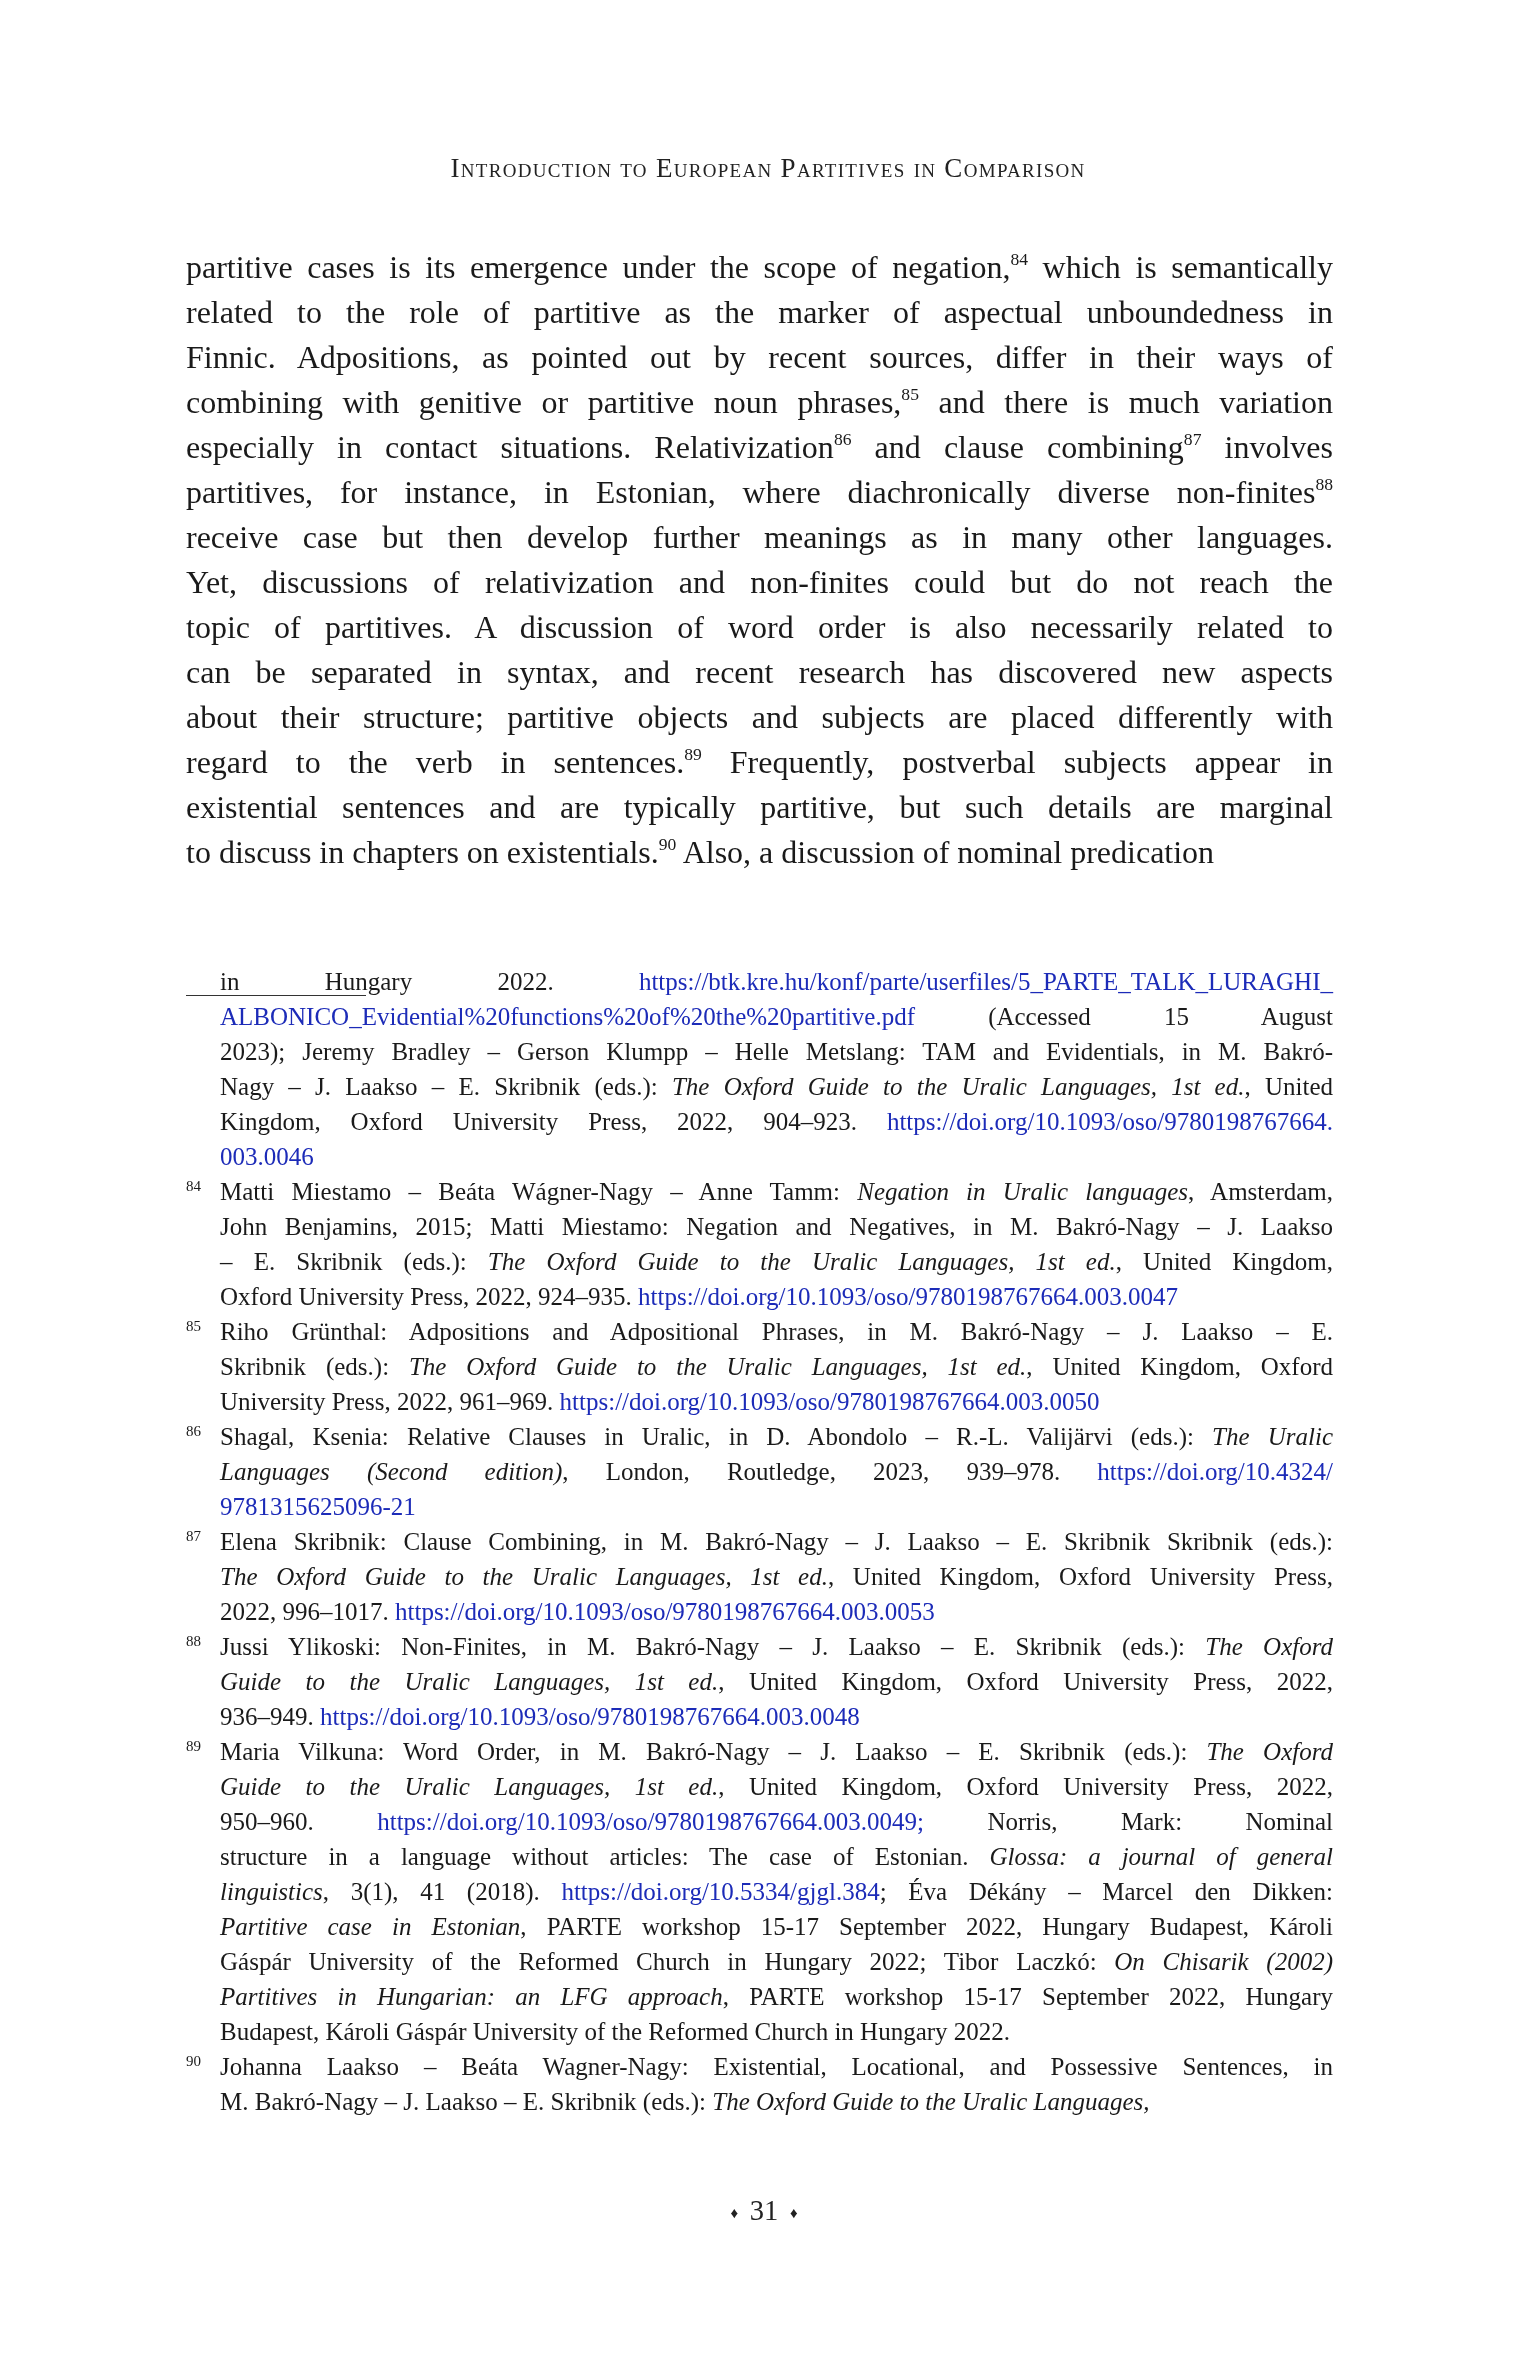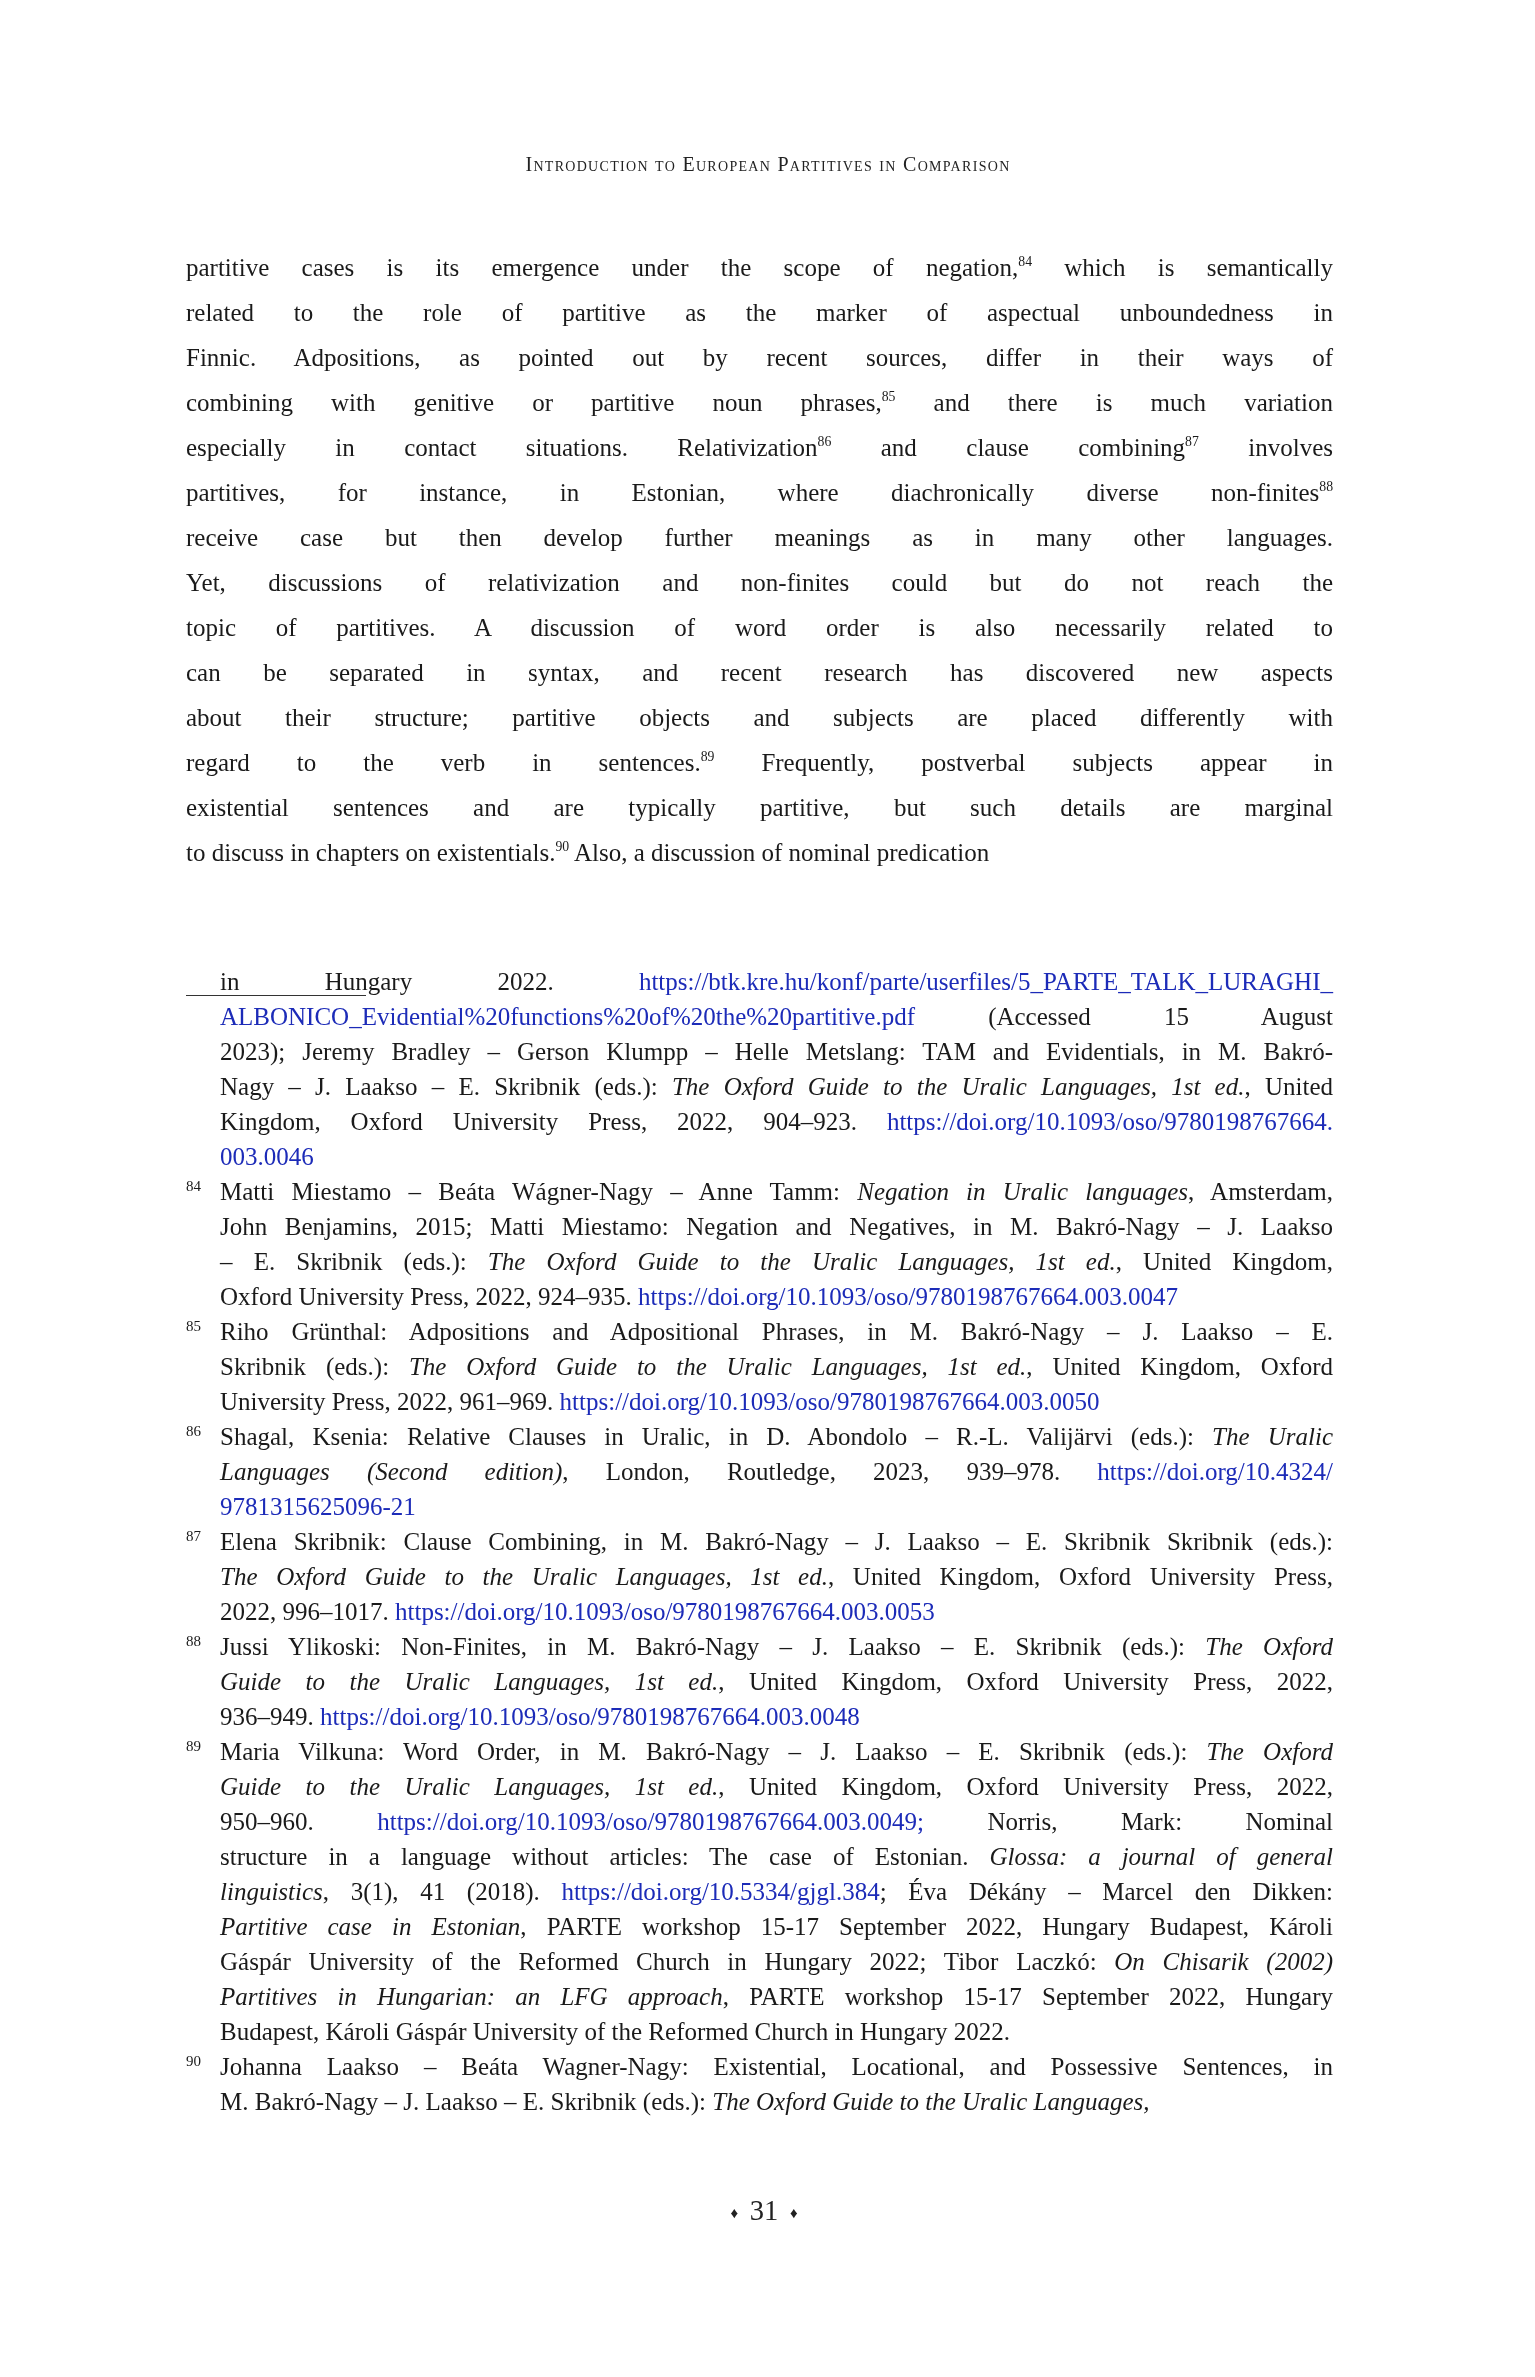--- a/index.html
+++ b/index.html
@@ -6,7 +6,7 @@
   body { width: 1536px; height: 2377px; position: relative; overflow: hidden;
          font-family: "Liberation Serif", "DejaVu Serif", serif; color: #1a1a1a; }
   .running-head { position: absolute; top: 153px; left: 0; width: 1536px; text-align: center;
-                  font-size: 20px; font-variant: small-caps; letter-spacing: 1.3px; color: #222; }
+                  font-size: 27px; font-variant: small-caps; letter-spacing: 1.3px; color: #222; }
   .body-text { position: absolute; top: 245px; left: 186px; width: 1147px;
                font-size: 25px; line-height: 45px; text-align: justify; hyphens: none; }
   .body-text .ln { display: block; text-align: justify; text-align-last: justify; white-space: nowrap; }

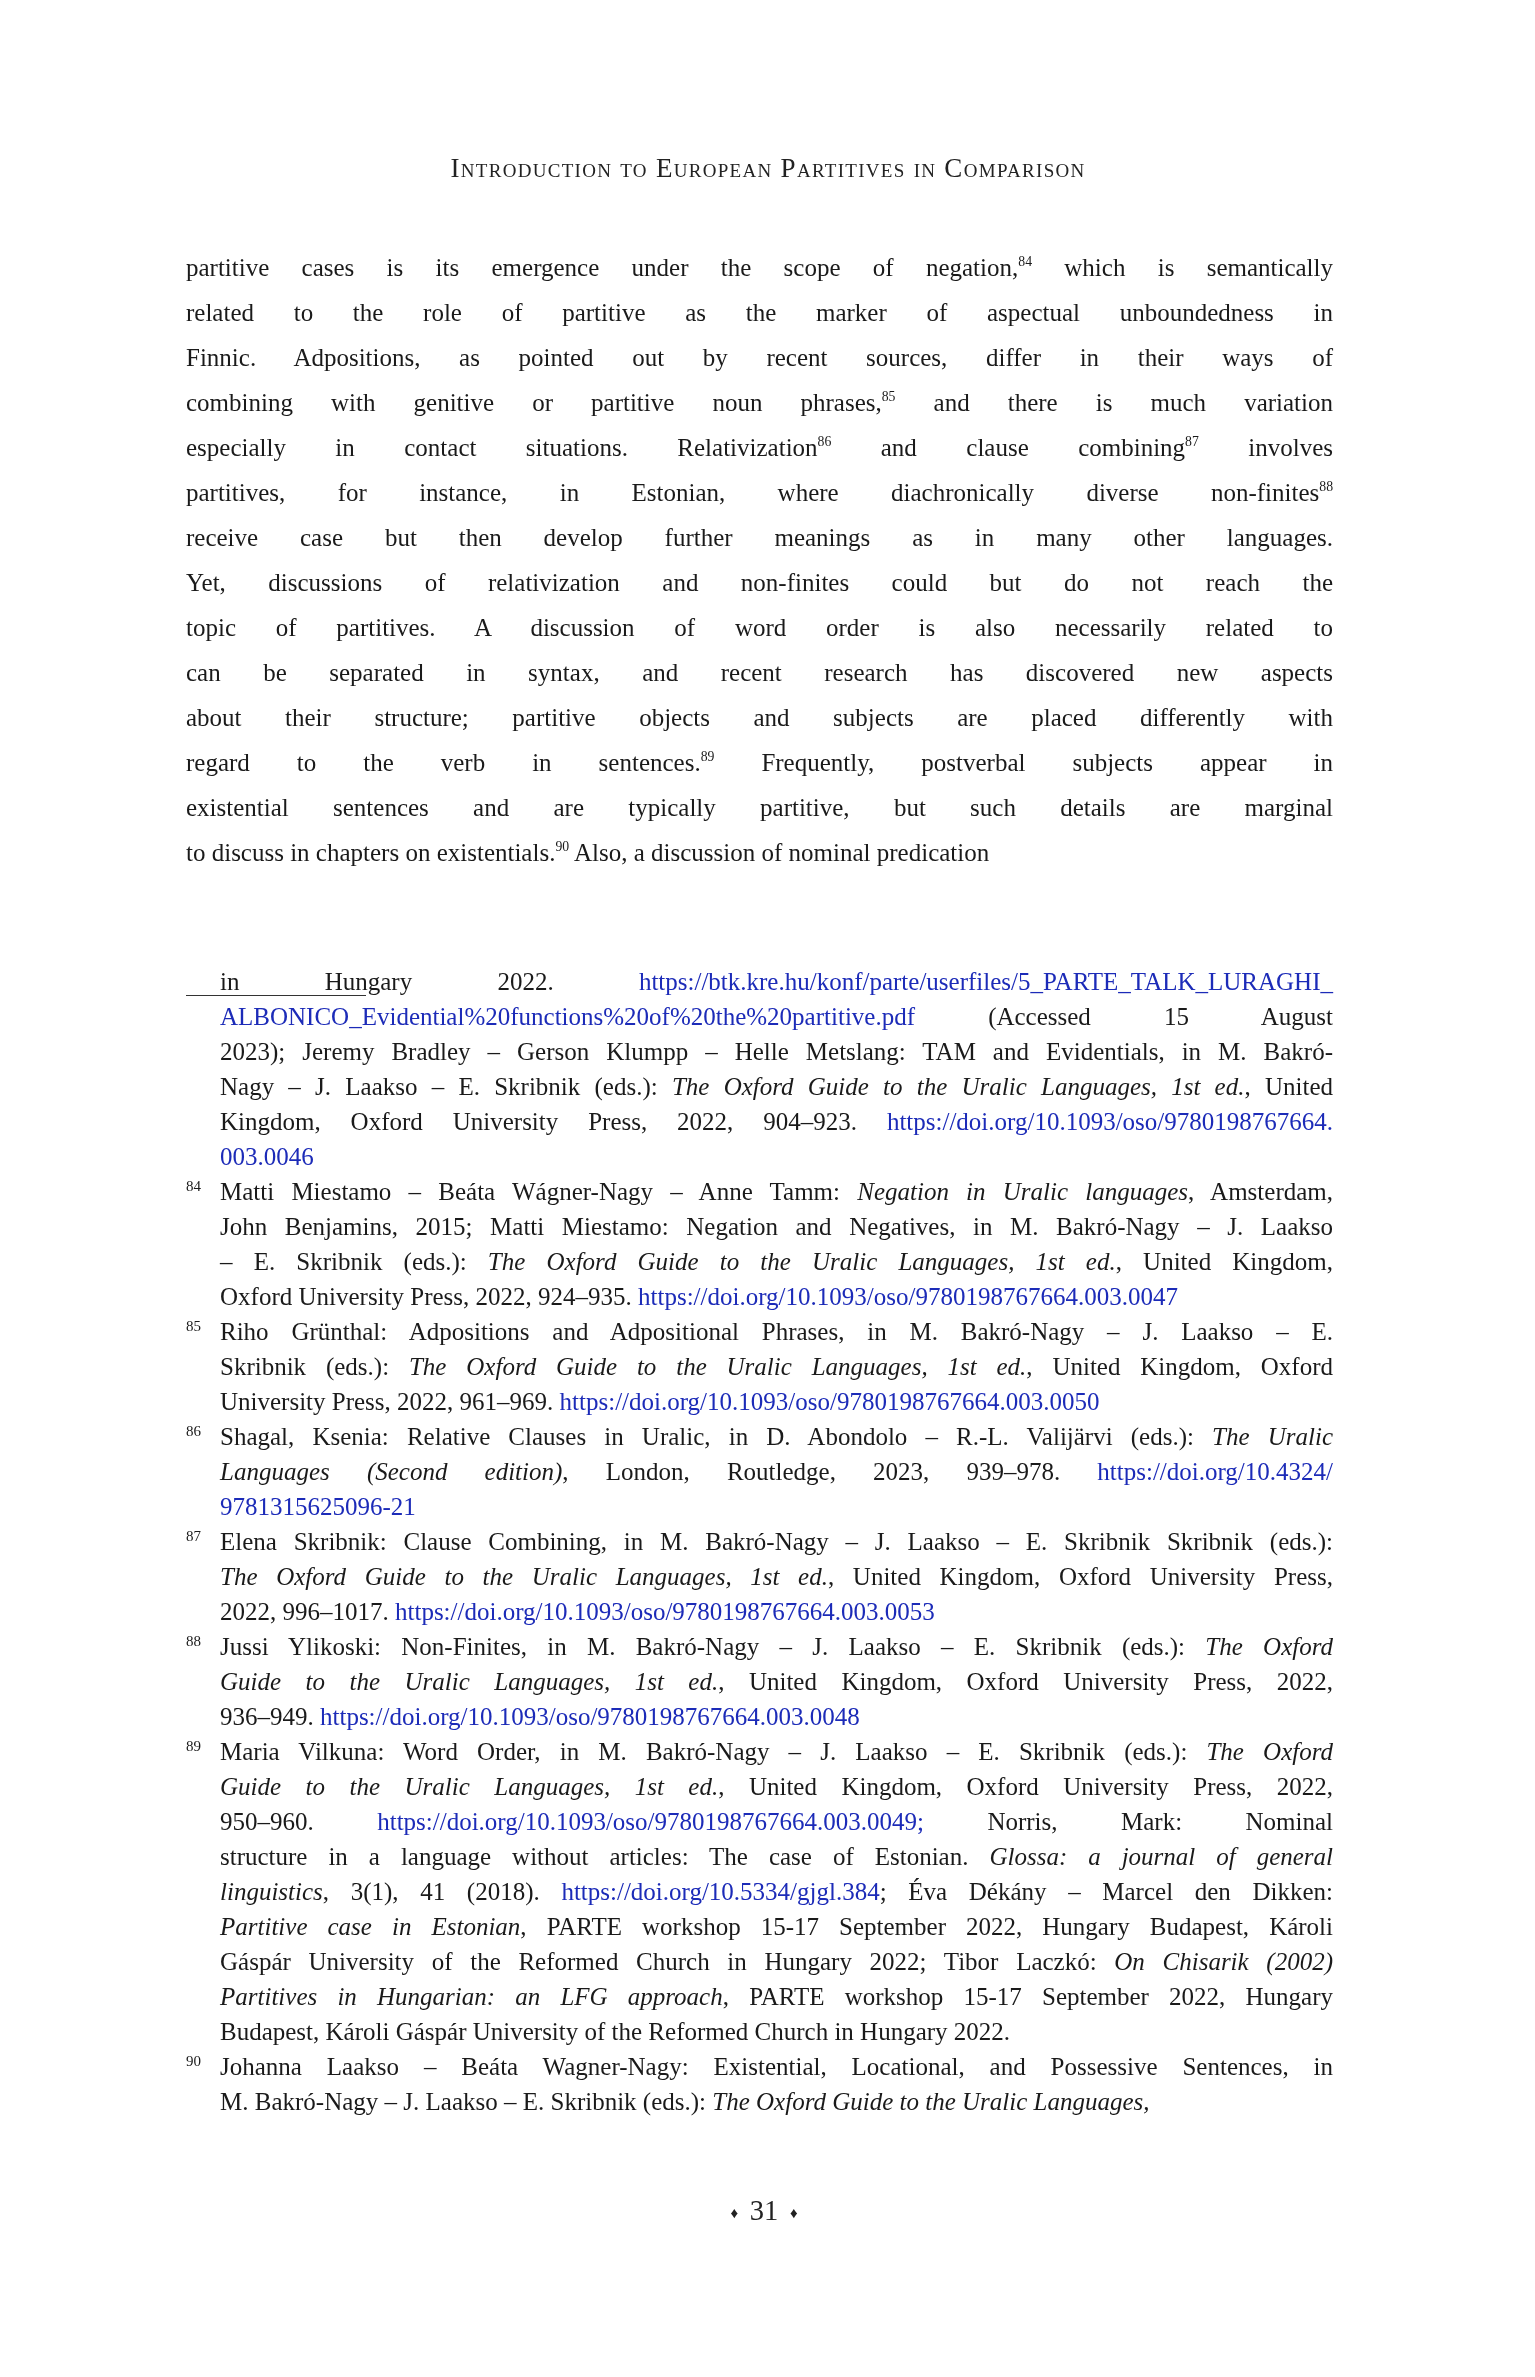--- a/index.html
+++ b/index.html
@@ -8,7 +8,7 @@
   .running-head { position: absolute; top: 153px; left: 0; width: 1536px; text-align: center;
                   font-size: 27px; font-variant: small-caps; letter-spacing: 1.3px; color: #222; }
   .body-text { position: absolute; top: 245px; left: 186px; width: 1147px;
-               font-size: 25px; line-height: 45px; text-align: justify; hyphens: none; }
+               font-size: 32px; line-height: 45px; text-align: justify; hyphens: none; }
   .body-text .ln { display: block; text-align: justify; text-align-last: justify; white-space: nowrap; }
   .body-text .ln.last { text-align-last: left; }
   sup { font-size: 0.55em; vertical-align: 0; position: relative; top: -0.75em; line-height: 0; }

